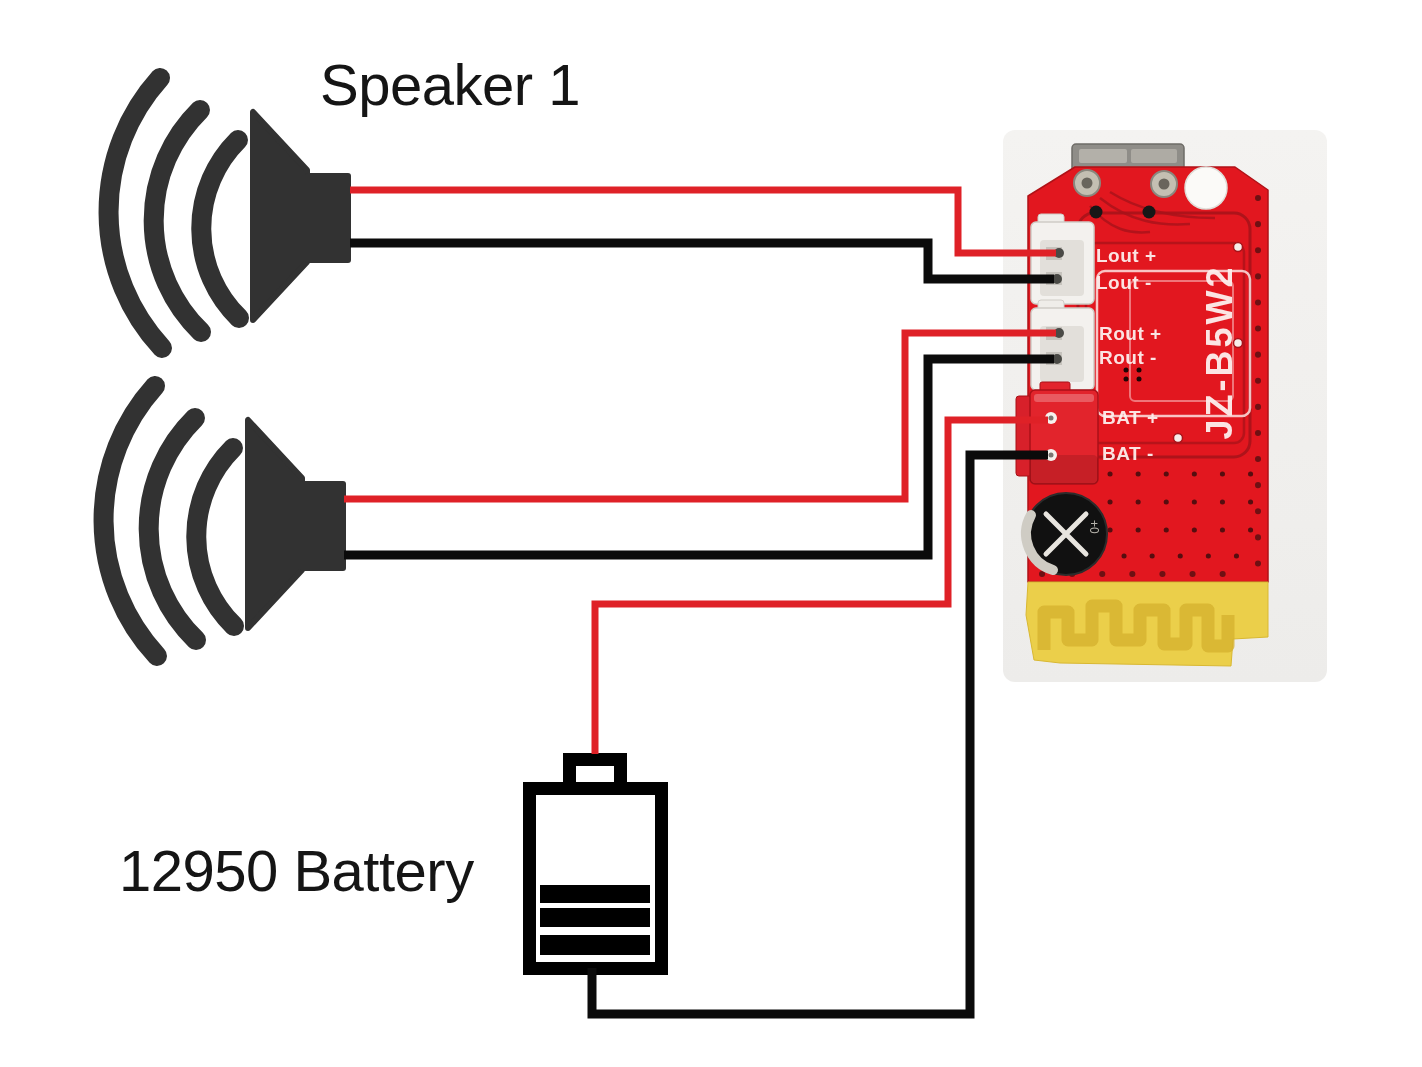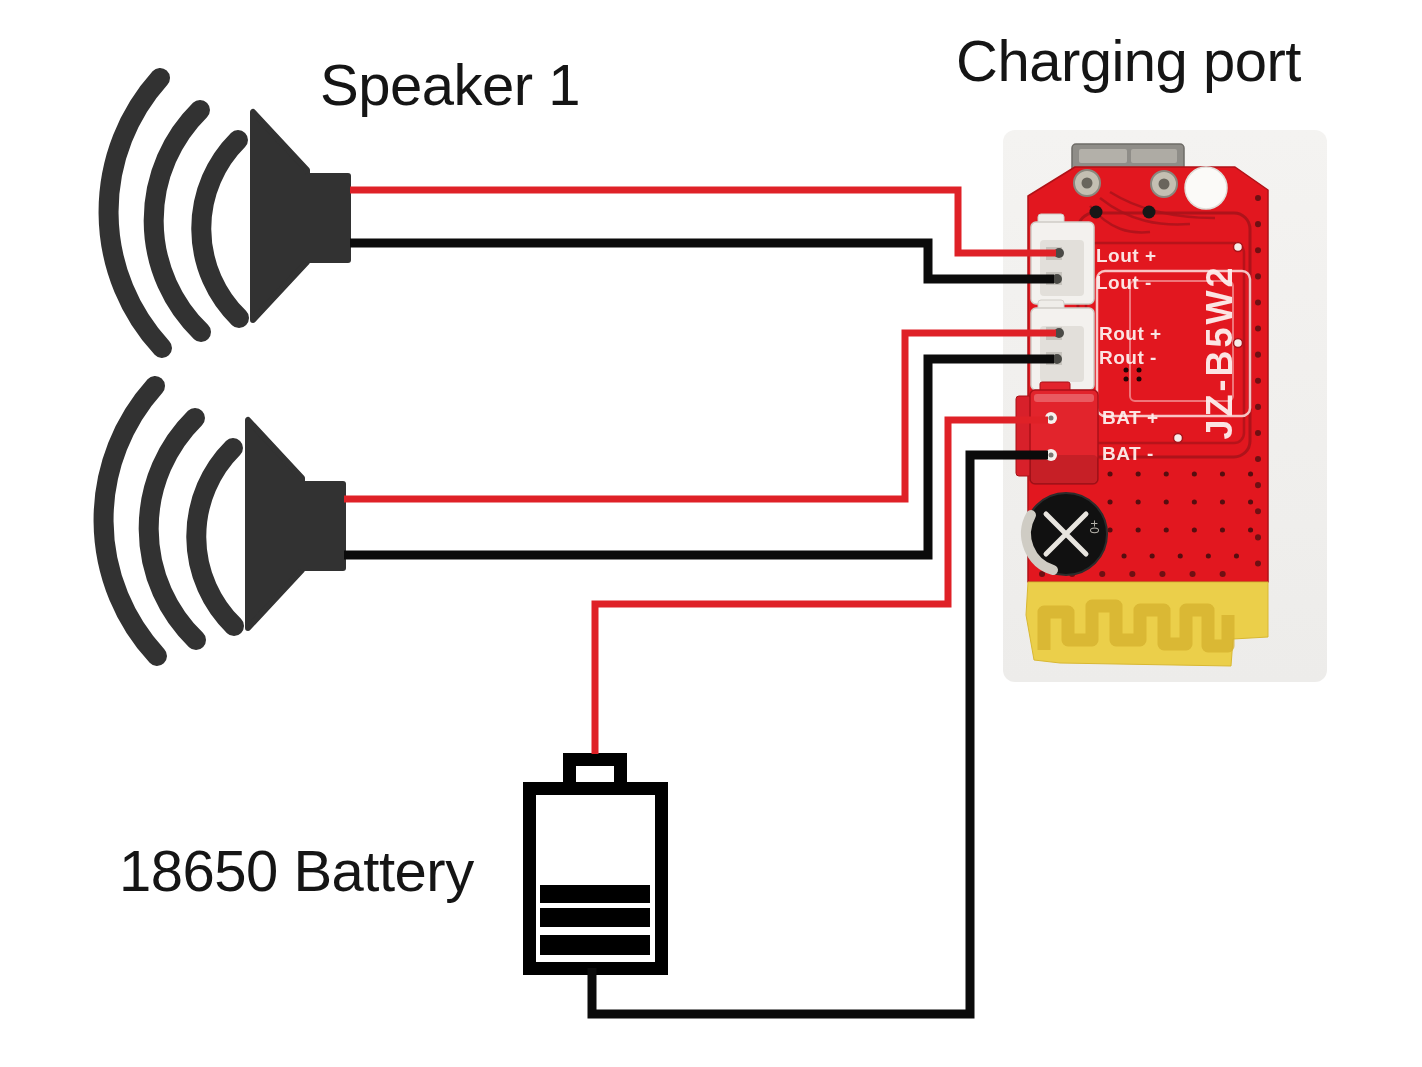--- a/index.html
+++ b/index.html
@@ -172,7 +172,6 @@
 
   <div class="big-label lbl-speaker1">Speaker 1</div>
   <div class="big-label lbl-battery">18650 Battery</div>
-  <div class="big-label lbl-charging">Charging port</div>
 
 </div>
 

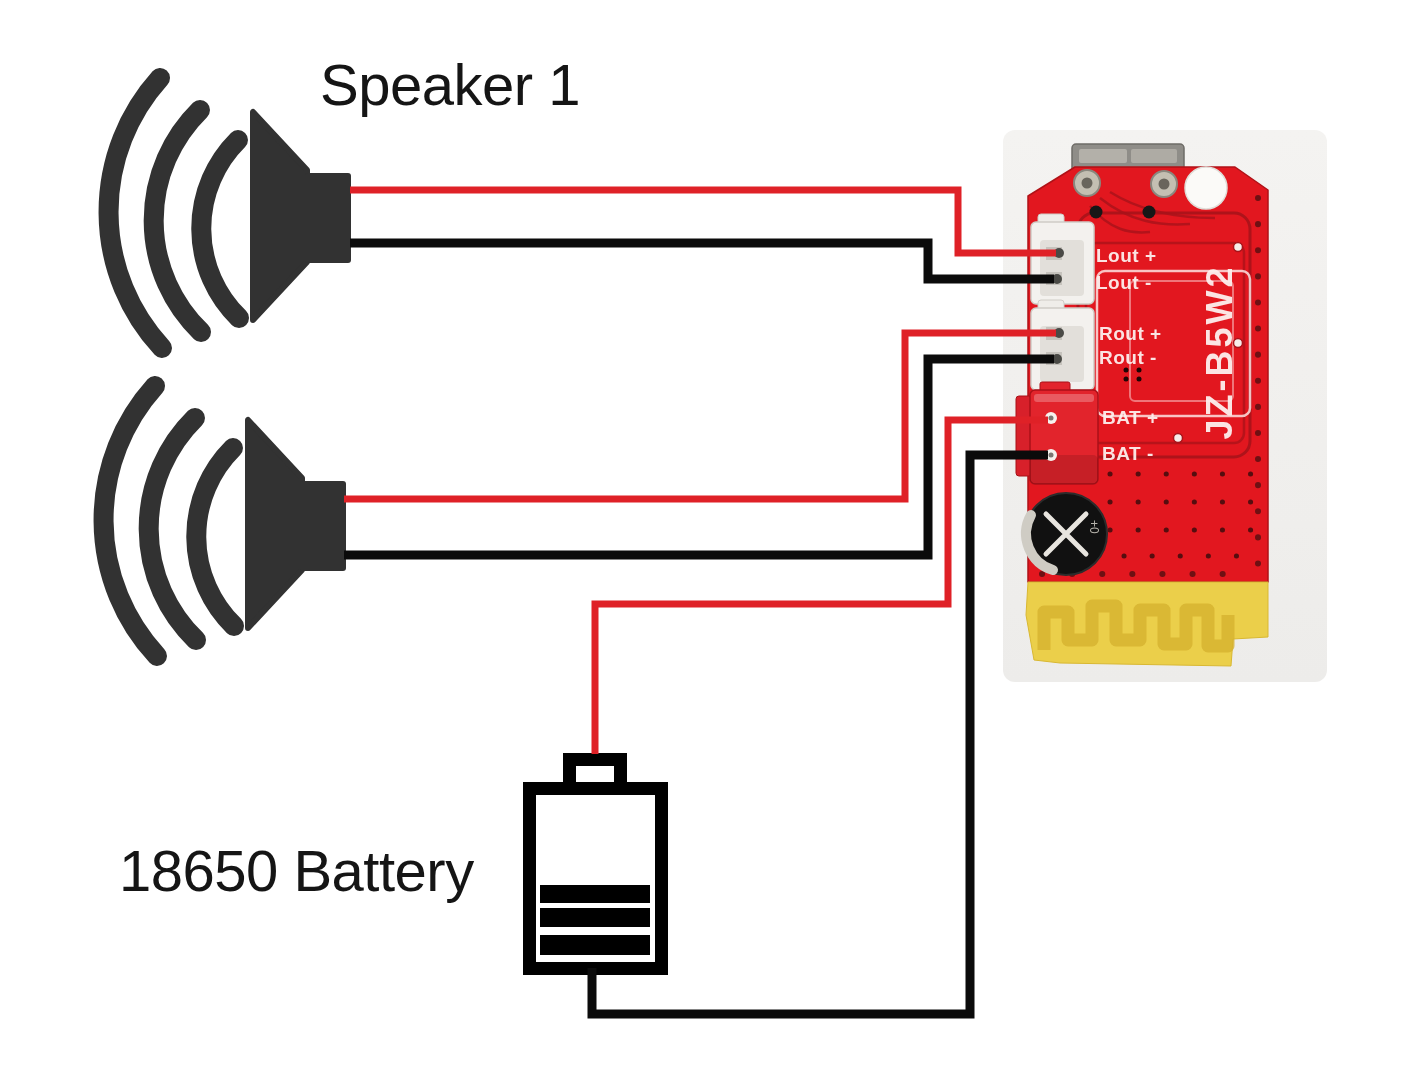--- a/index.html
+++ b/index.html
@@ -171,7 +171,7 @@
   </svg>
 
   <div class="big-label lbl-speaker1">Speaker 1</div>
-  <div class="big-label lbl-battery">18650 Battery</div>
+  <div class="big-label lbl-battery">12950 Battery</div>
 
 </div>
 

